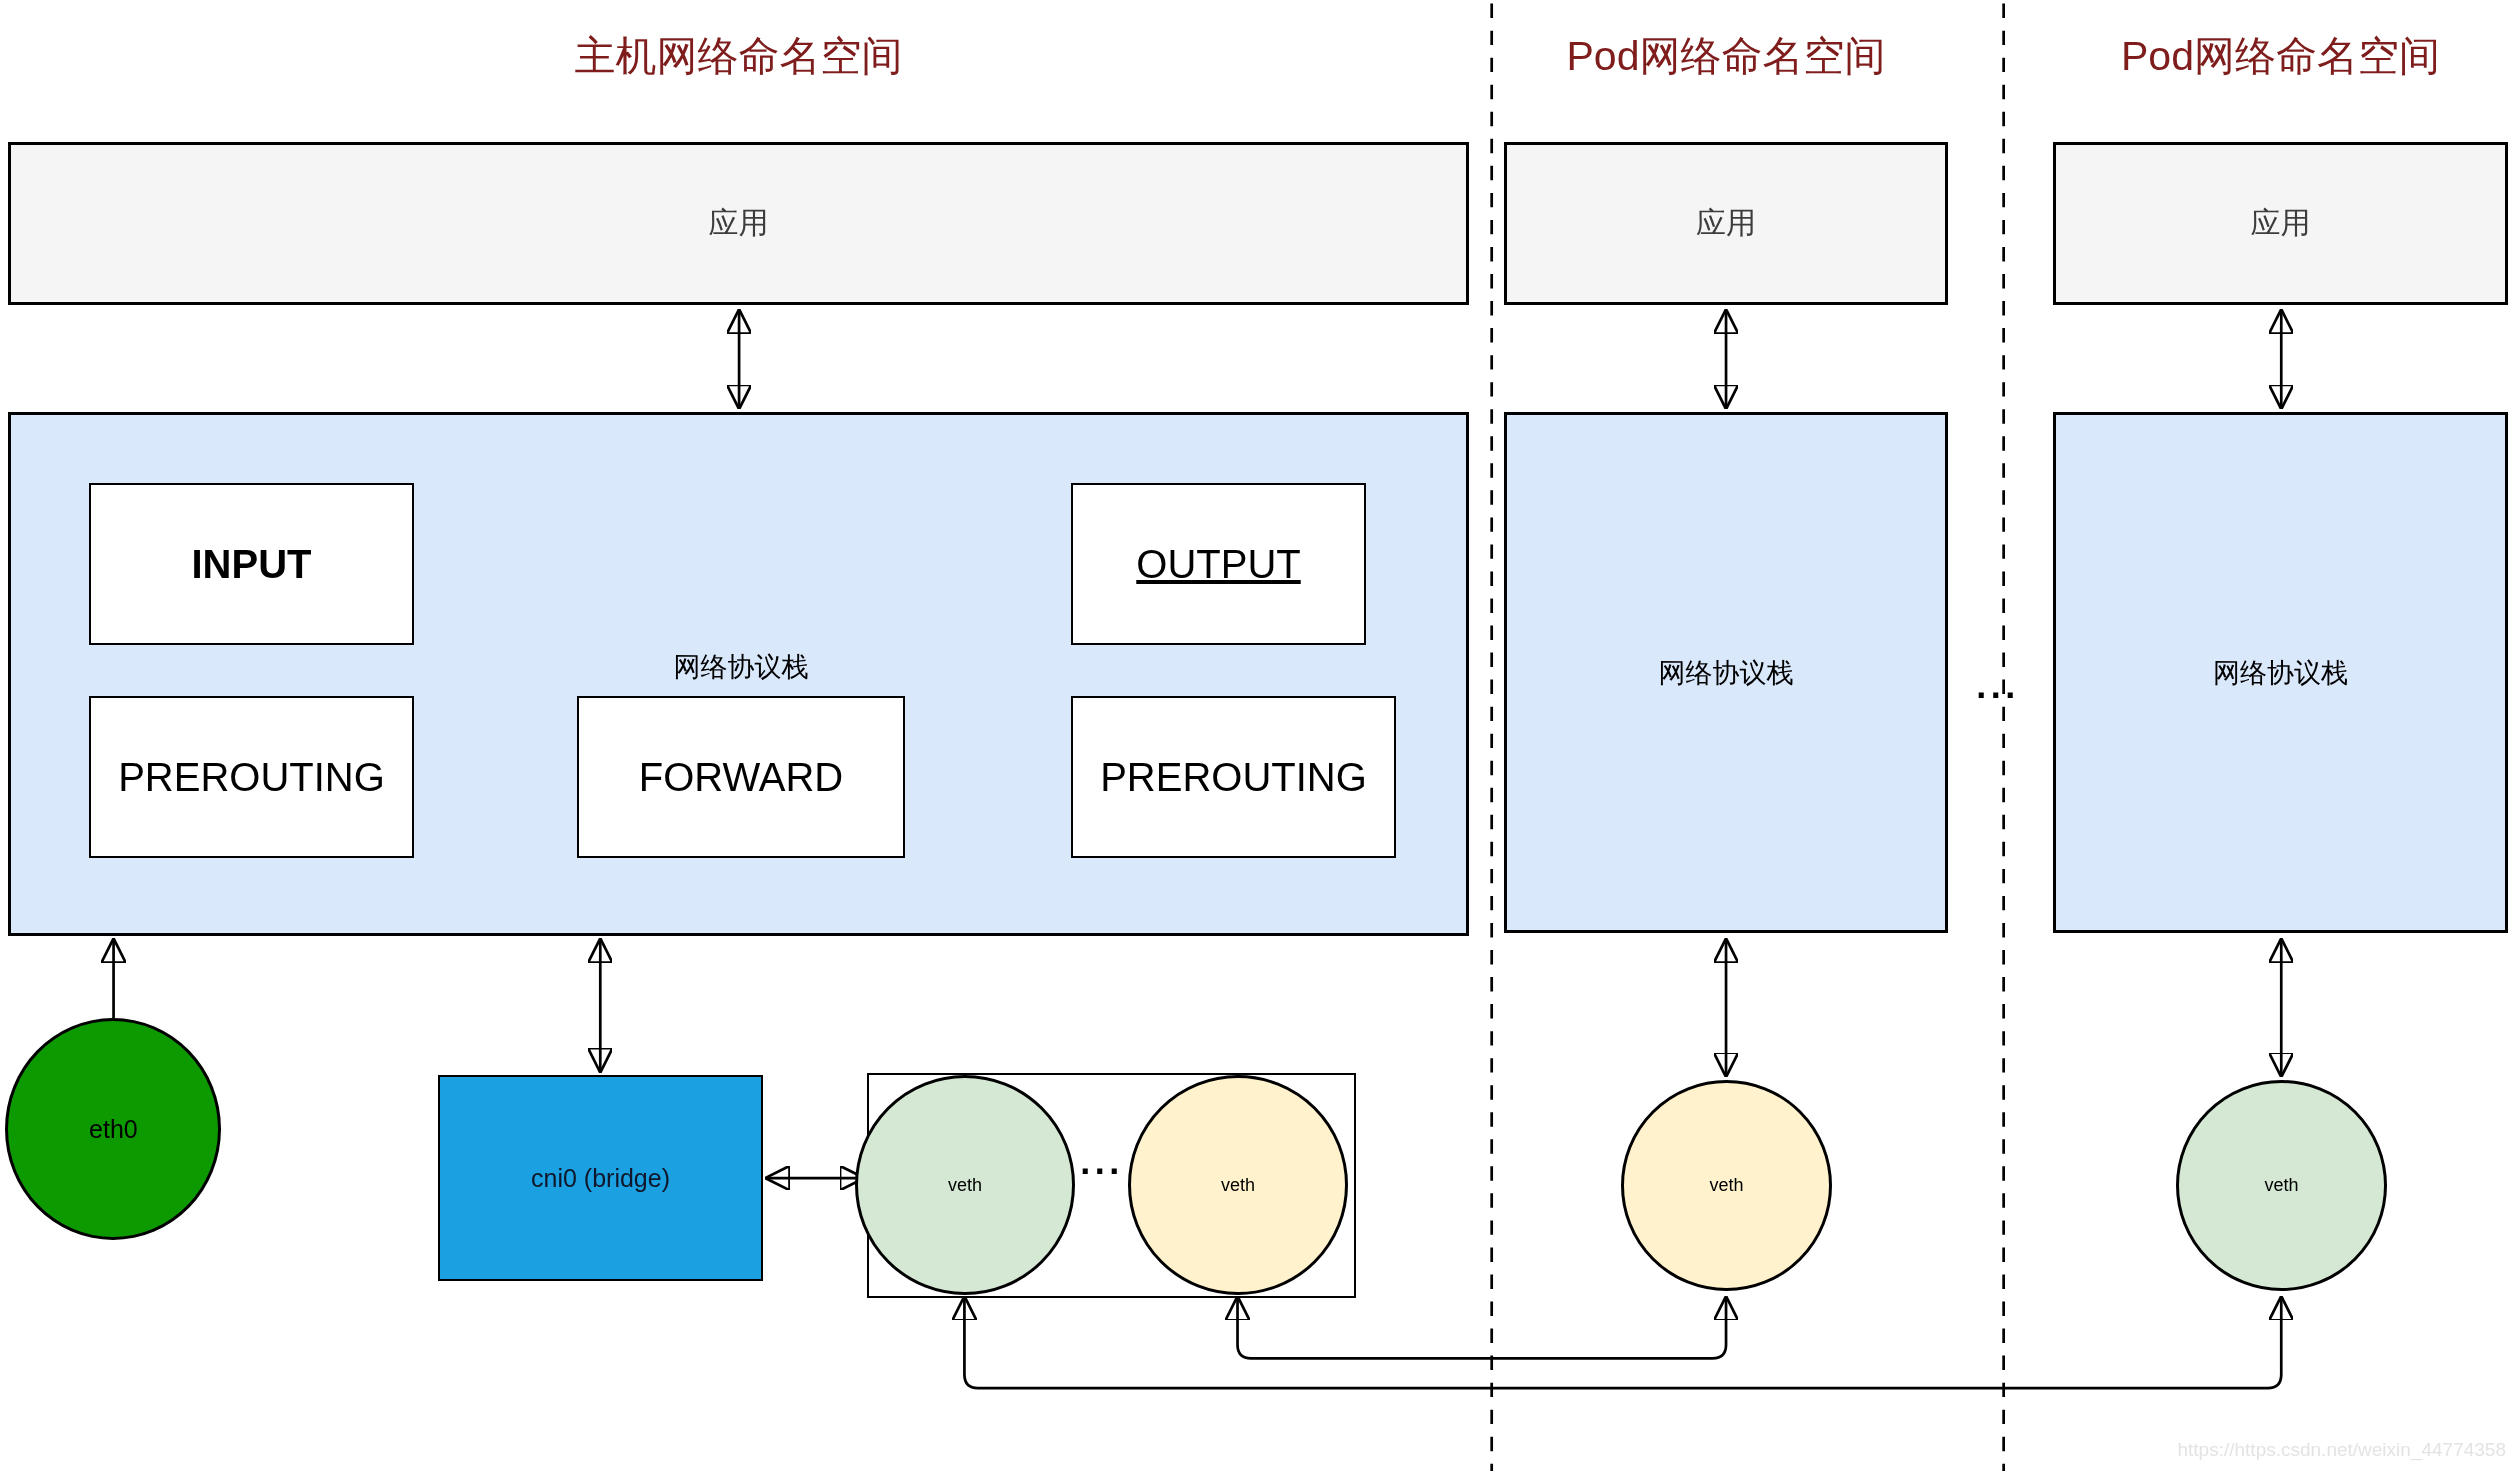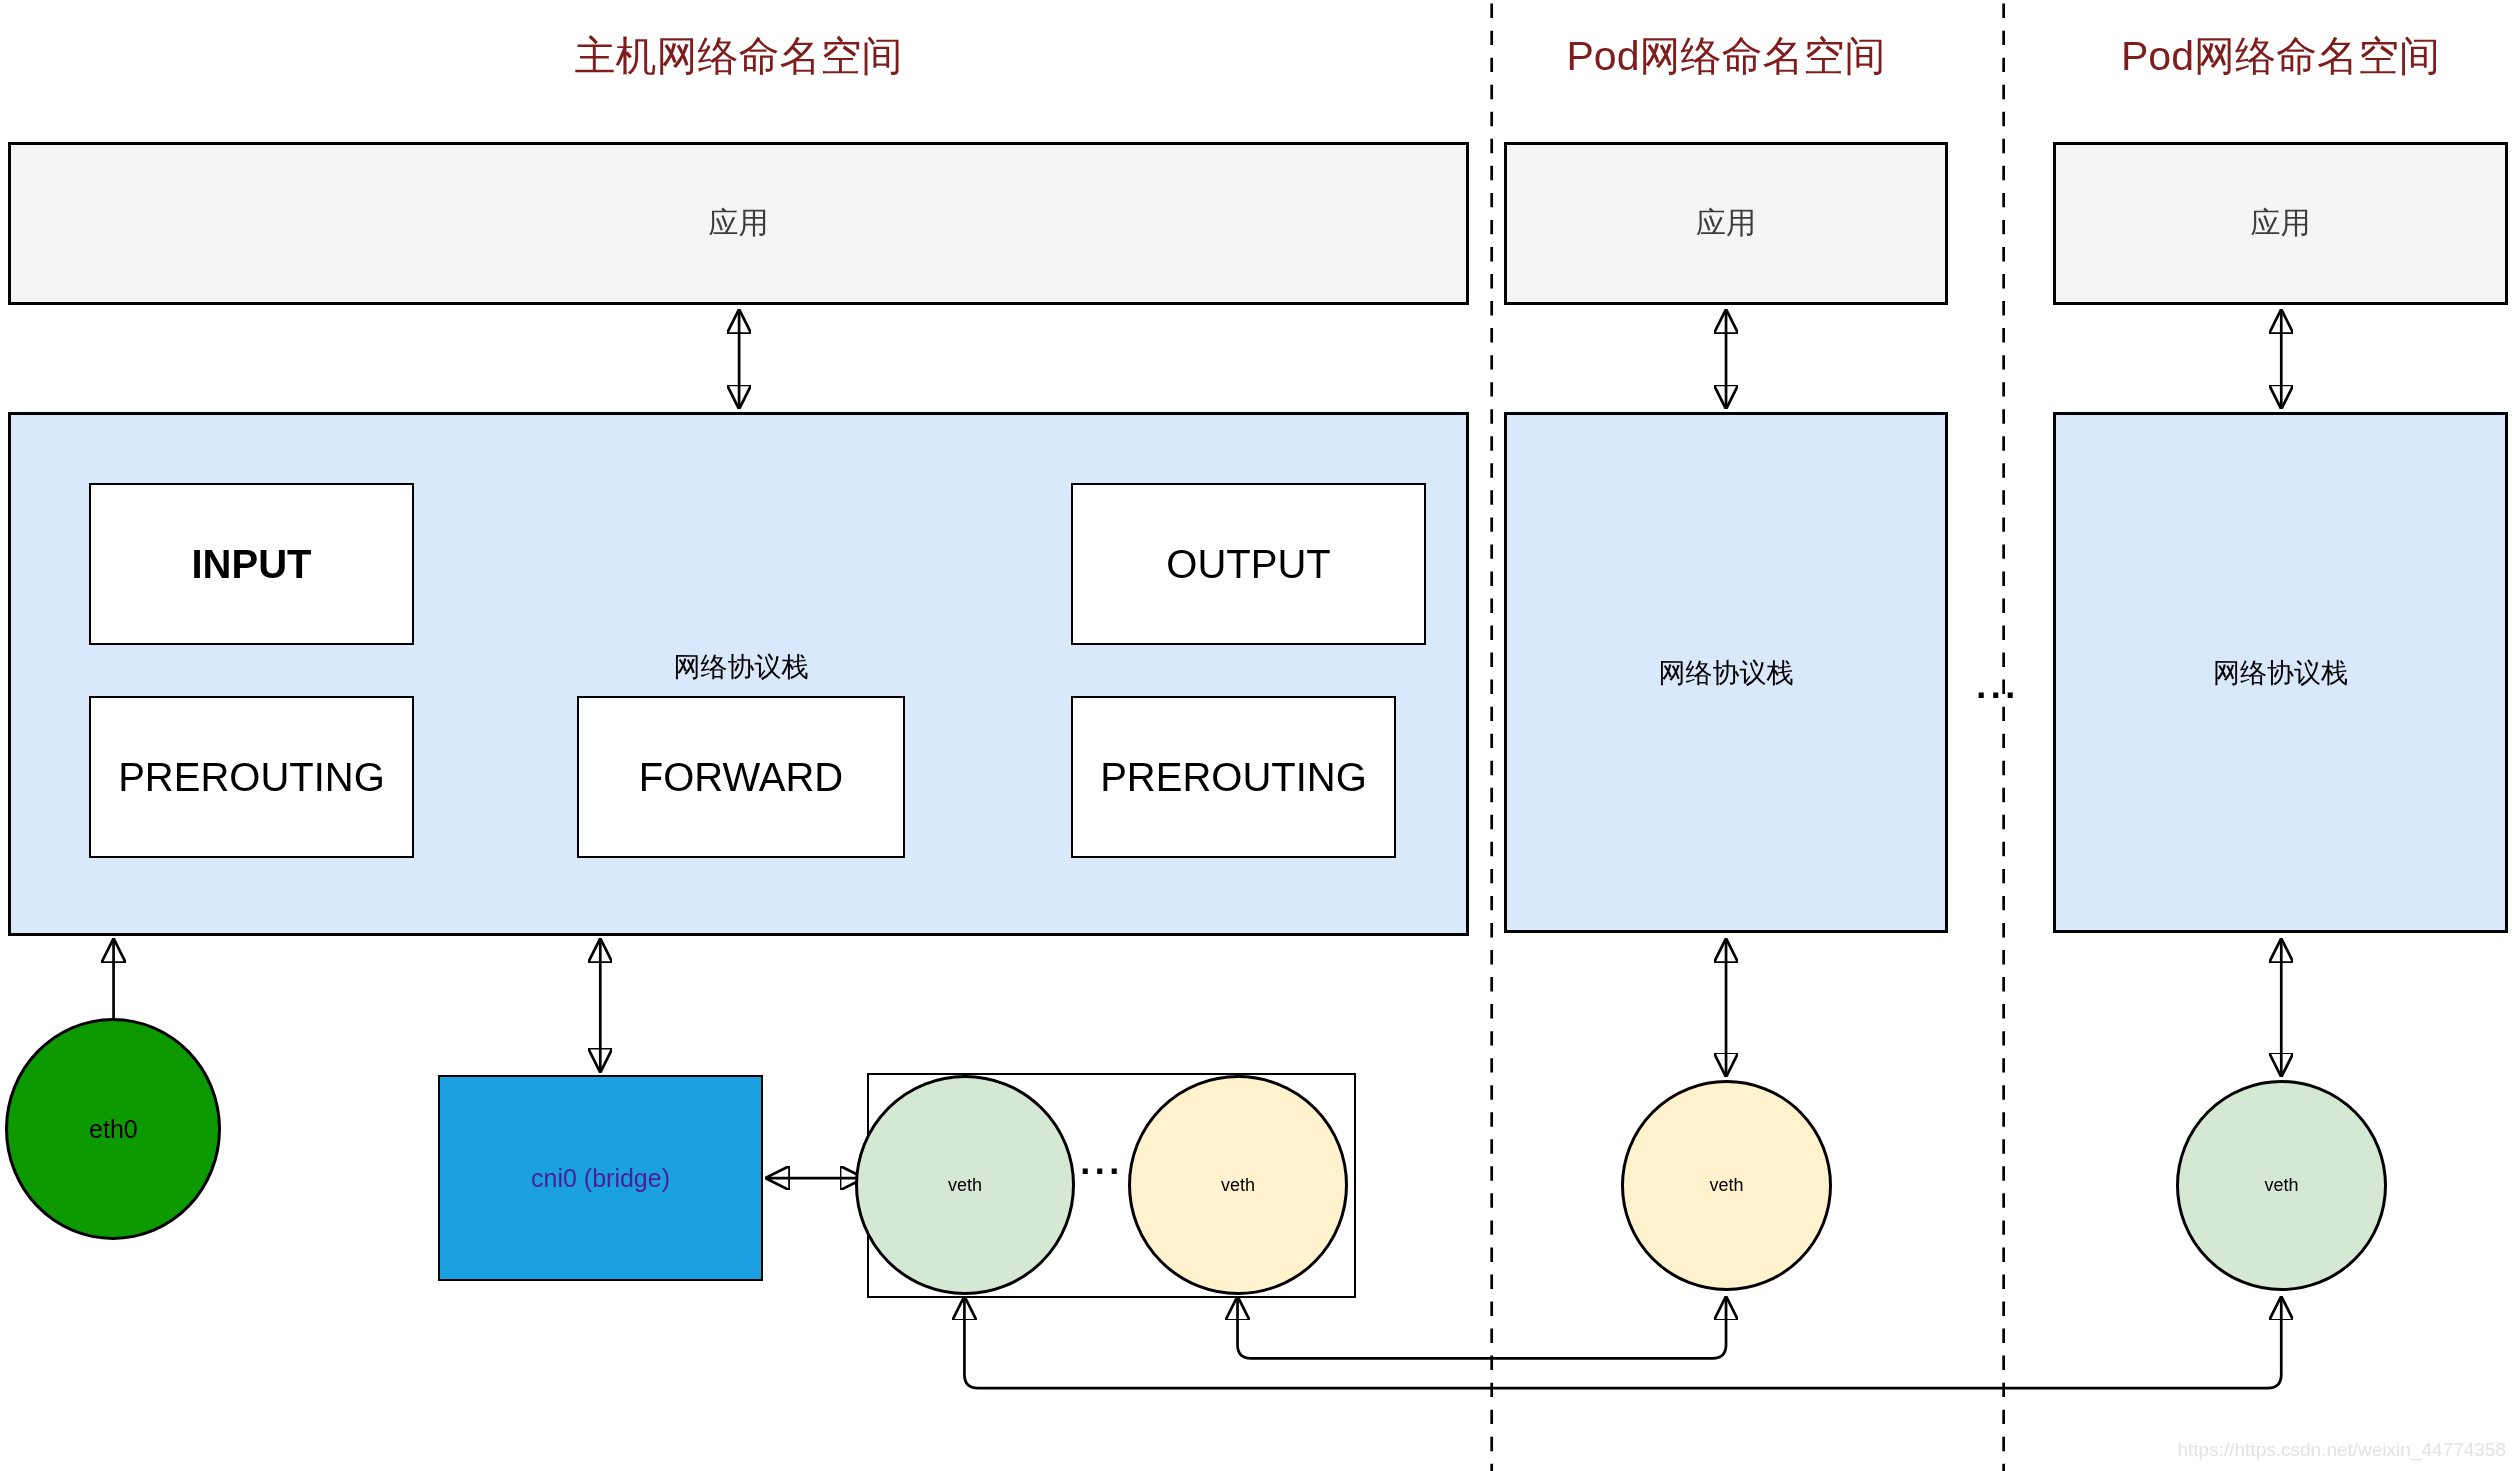--- a/index.html
+++ b/index.html
@@ -182,7 +182,7 @@
   <div class="abs center chain-box" style="left:89px; top:483px; width:325px; height:162px;font-weight:bold;">
     <span>INPUT</span>
   </div>
-  <div class="abs center chain-box" style="left:1071px; top:483px; width:355px; height:162px;">
+  <div class="abs center chain-box" style="left:1071px; top:483px; width:295px; height:162px;text-decoration:underline;">
     <span>OUTPUT</span>
   </div>
   <div class="abs center chain-box" style="left:89px; top:696px; width:325px; height:162px;">

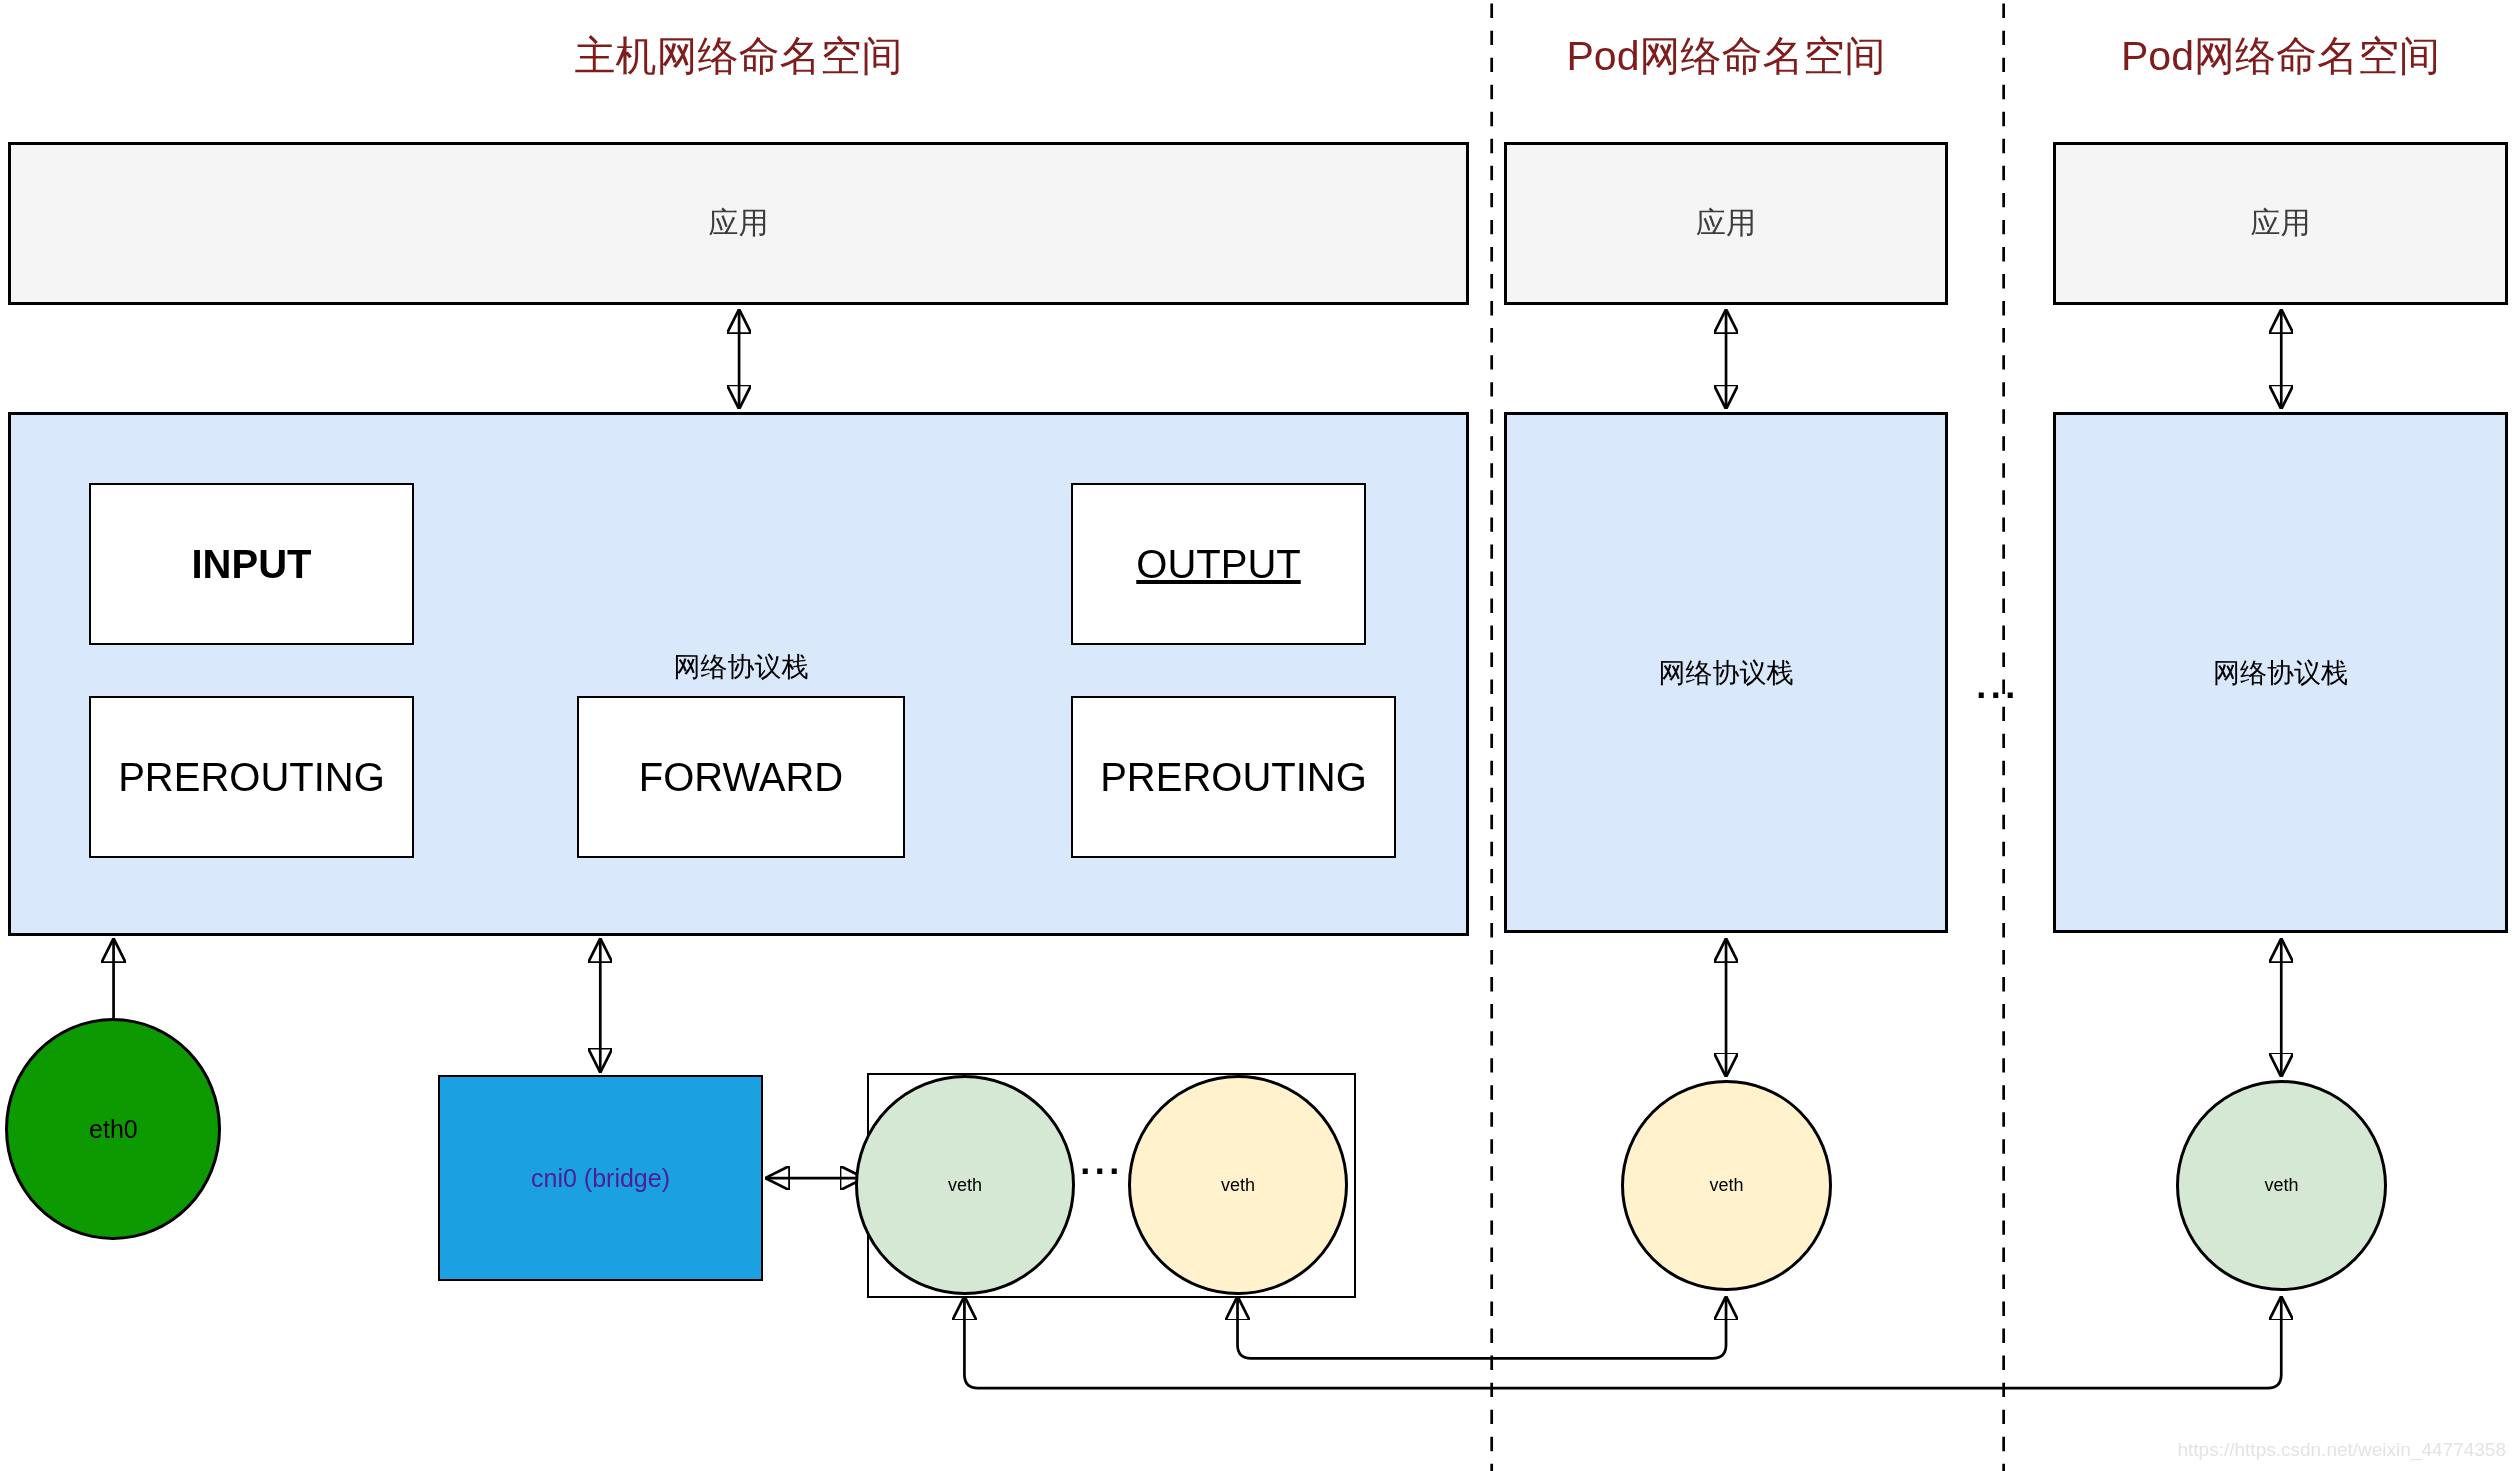--- a/index.html
+++ b/index.html
@@ -66,7 +66,7 @@
     border: 2.7px solid #000000;
     box-sizing: border-box;
     font-size: 25px;
-    color: #4c1d95;
+    color: #0f172a;
     justify-content: center;
   }
   .veth-container {

